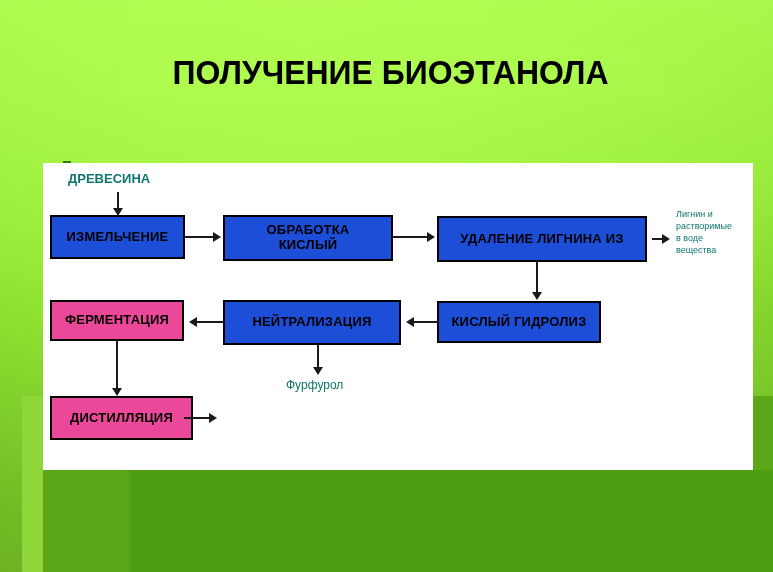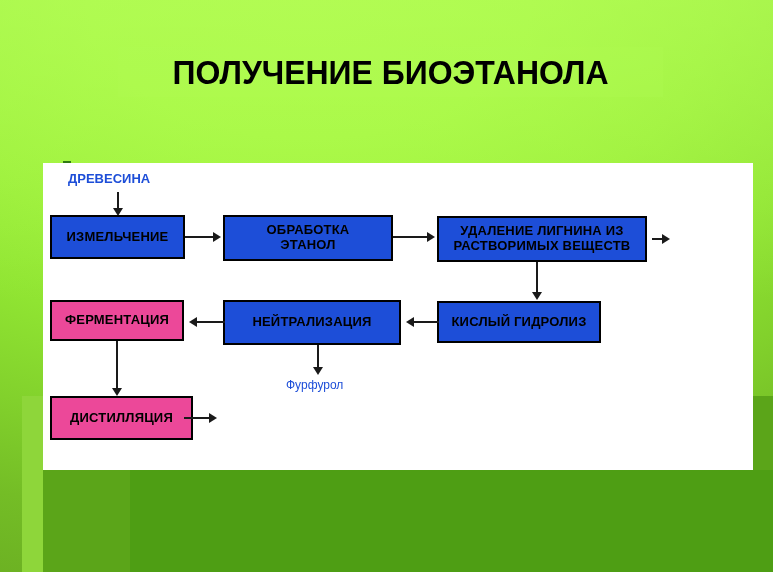--- a/index.html
+++ b/index.html
@@ -138,7 +138,7 @@
   .label {
     position: absolute;
     font-family: "Liberation Sans Narrow", "Liberation Sans", sans-serif;
-    color: #1d4ed8;
+    color: #0f766e;
     white-space: nowrap;
   }
   .label.bold-lg { font-size: 13px; font-weight: bold; }

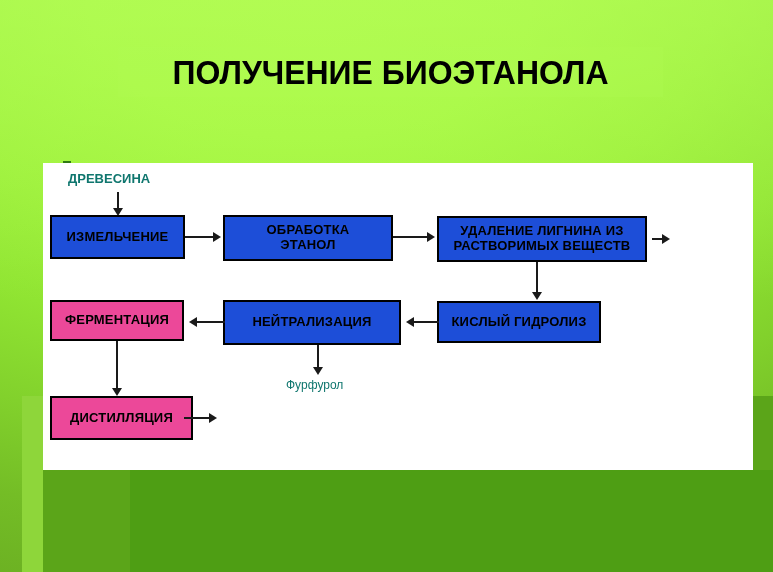--- a/index.html
+++ b/index.html
@@ -215,6 +215,12 @@
     <div class="line-h" style="left:609px; top:75px; width:12px;"></div>
     <div class="arrow-right" style="left:619px; top:71px;"></div>
 
+    <div class="label small" style="left:633px; top:45px; width:76px;">
+      <div>Лигнин и</div>
+      <div>растворимые</div>
+      <div>в воде</div>
+      <div>вещества</div>
+    </div>
 
     <div class="line-v" style="left:493px; top:99px; height:32px;"></div>
     <div class="arrow-down" style="left:489px; top:129px;"></div>

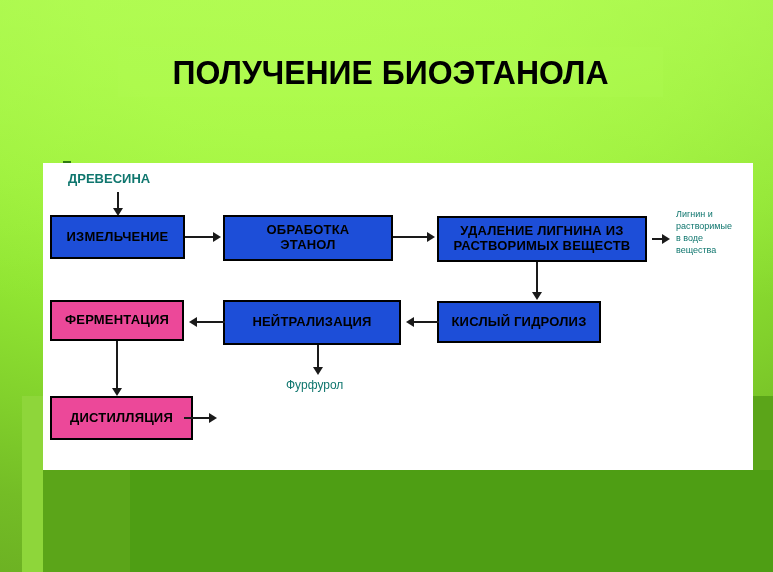--- a/index.html
+++ b/index.html
@@ -201,7 +201,7 @@
 
     <div class="node cyan" style="left:180px; top:52px; width:170px; height:46px; flex-direction:column;">
       <span>ОБРАБОТКА</span>
-      <span>ЭТАНОЛ</span>
+      <span>КИСЛЫЙ</span>
     </div>
 
     <div class="line-h" style="left:350px; top:73px; width:36px;"></div>

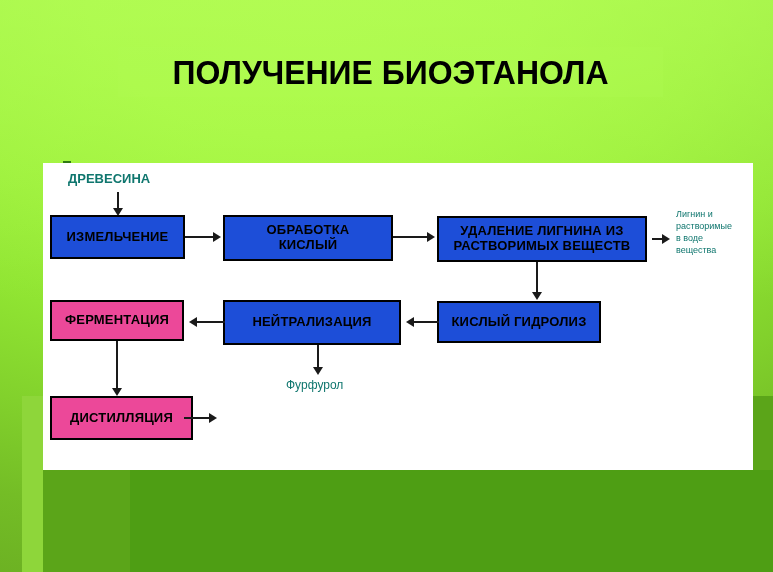--- a/index.html
+++ b/index.html
@@ -209,7 +209,6 @@
 
     <div class="node cyan" style="left:394px; top:53px; width:210px; height:46px; flex-direction:column;">
       <span>УДАЛЕНИЕ ЛИГНИНА ИЗ</span>
-      <span>РАСТВОРИМЫХ ВЕЩЕСТВ</span>
     </div>
 
     <div class="line-h" style="left:609px; top:75px; width:12px;"></div>

